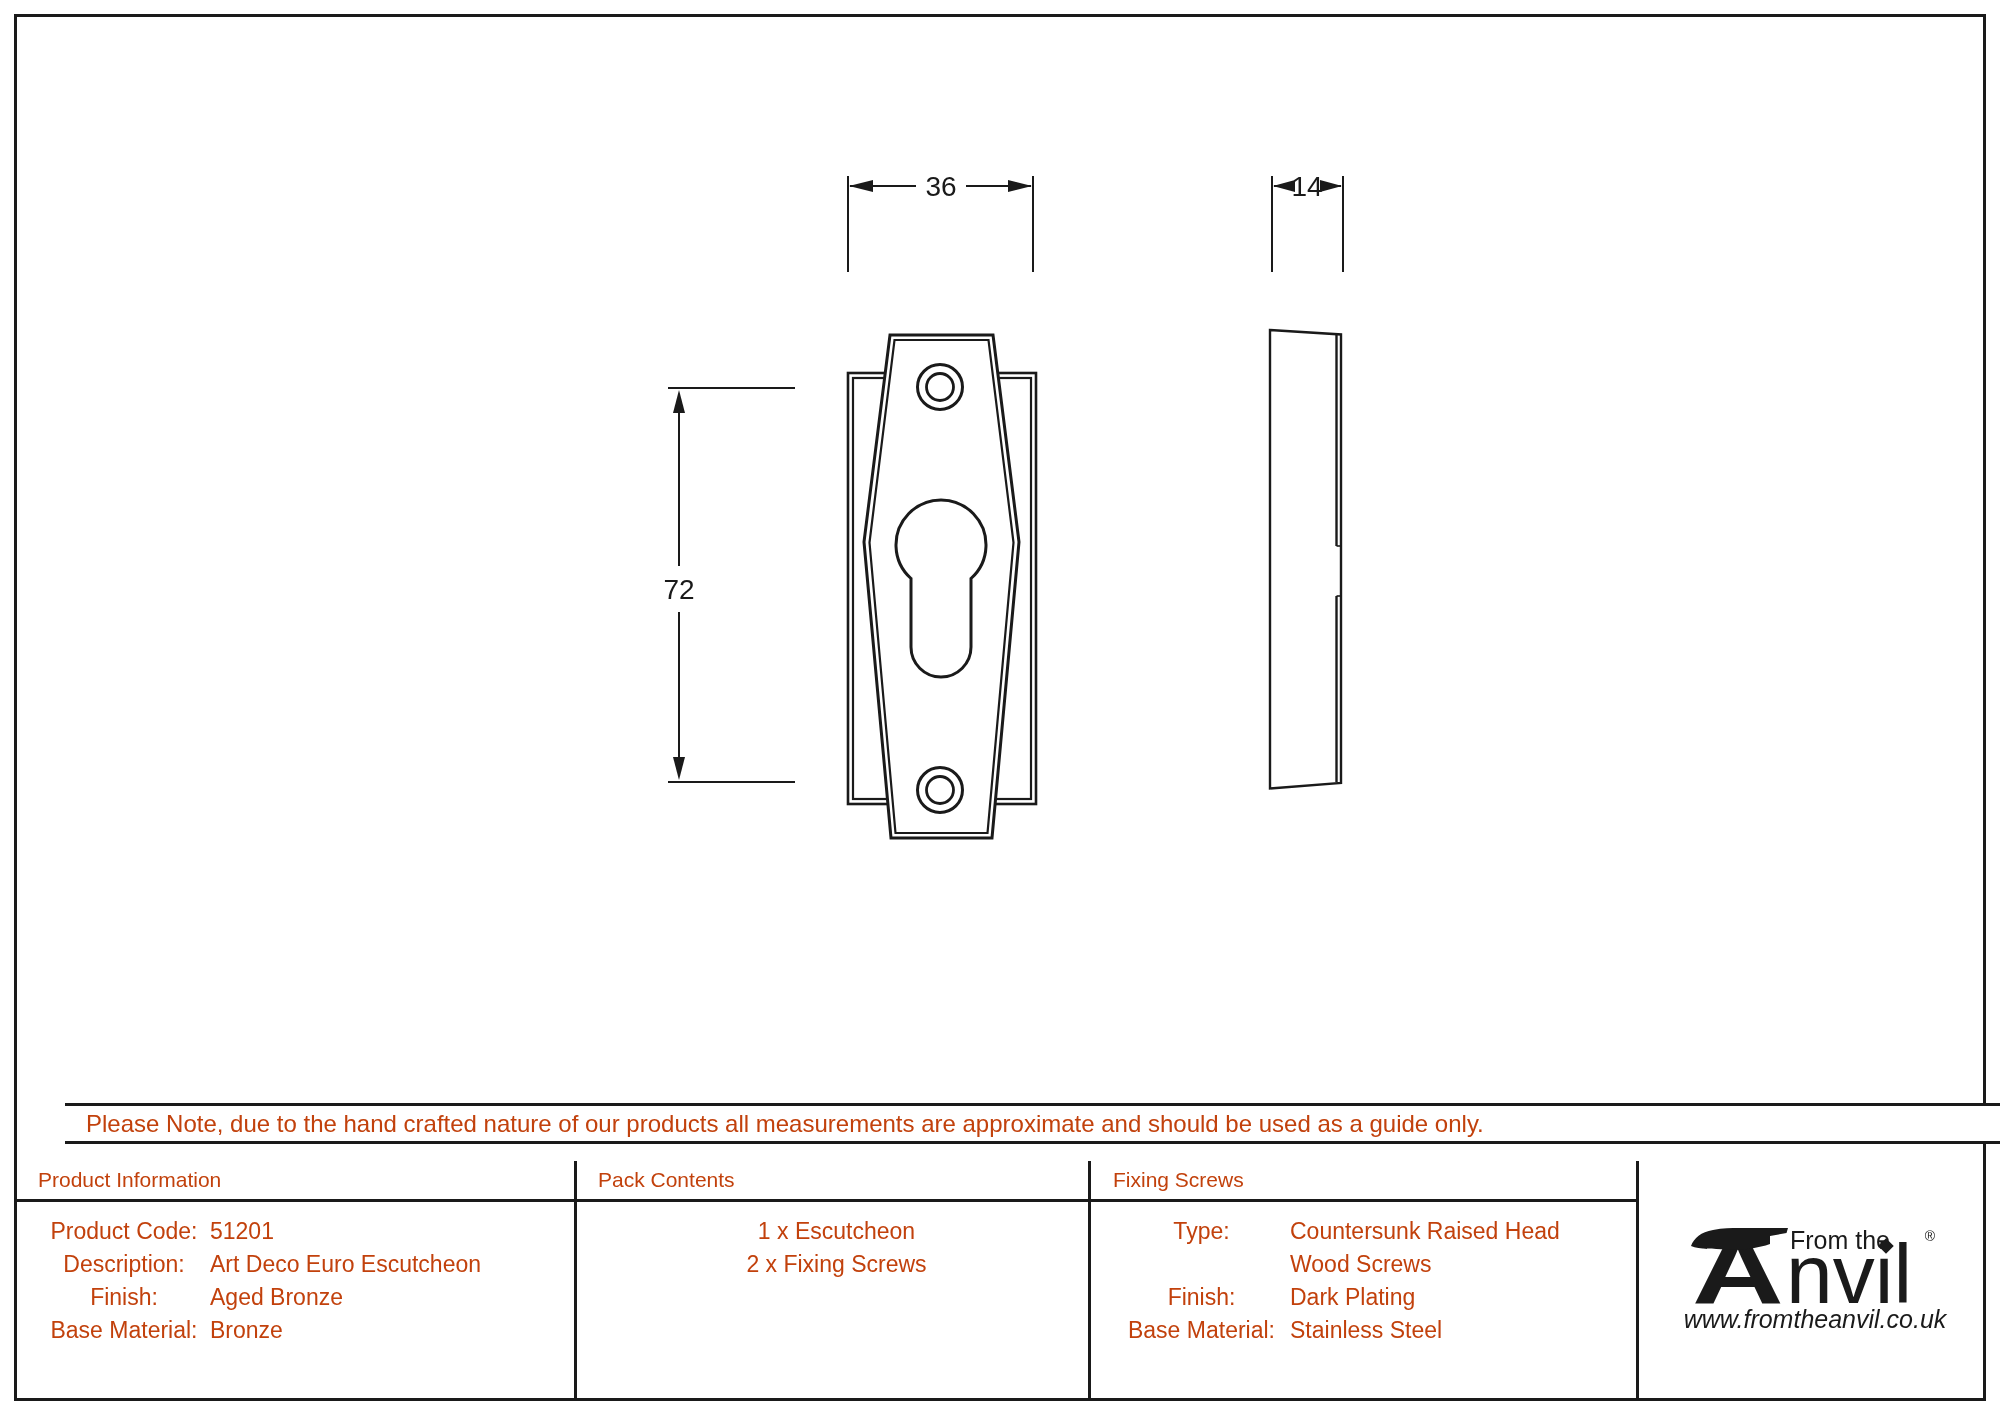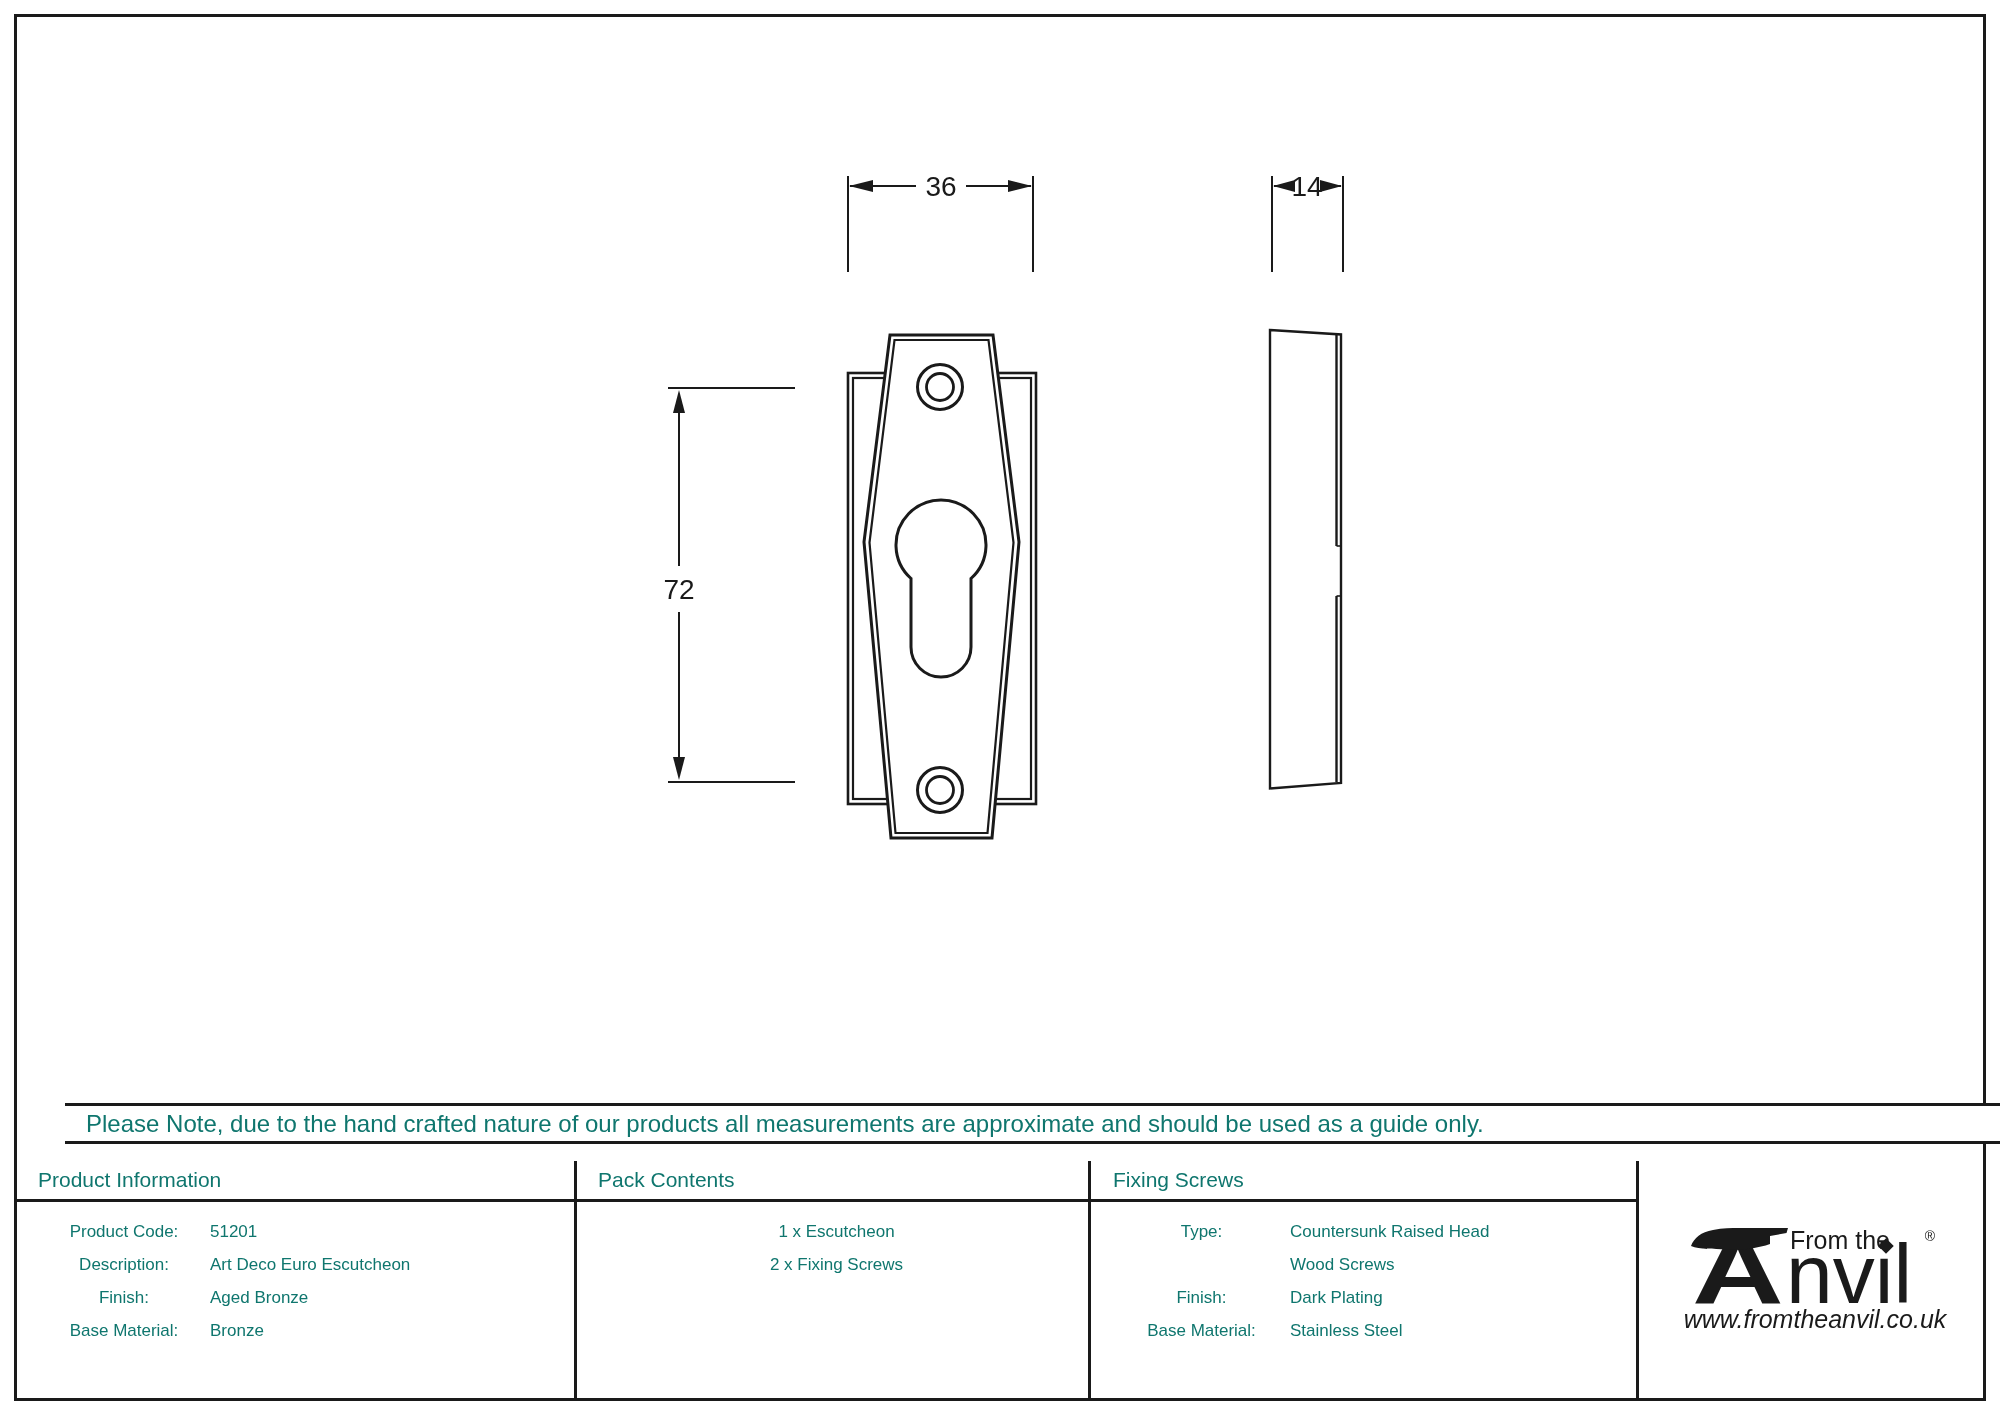--- a/index.html
+++ b/index.html
@@ -4,7 +4,7 @@
 <style>
   html,body{margin:0;padding:0;background:#fff;}
   .sheet{position:relative;width:2000px;height:1415px;background:#fff;overflow:hidden;
-         font-family:"Liberation Sans",sans-serif;color:#0f766e;}
+         font-family:"Liberation Sans",sans-serif;color:#c2410c;}
   .outer-border{position:absolute;left:14px;top:14px;width:1972px;height:1387px;
                 border:3px solid #1a1a1a;box-sizing:border-box;}
   svg text{font-family:"Liberation Sans",sans-serif;fill:#1a1a1a;}

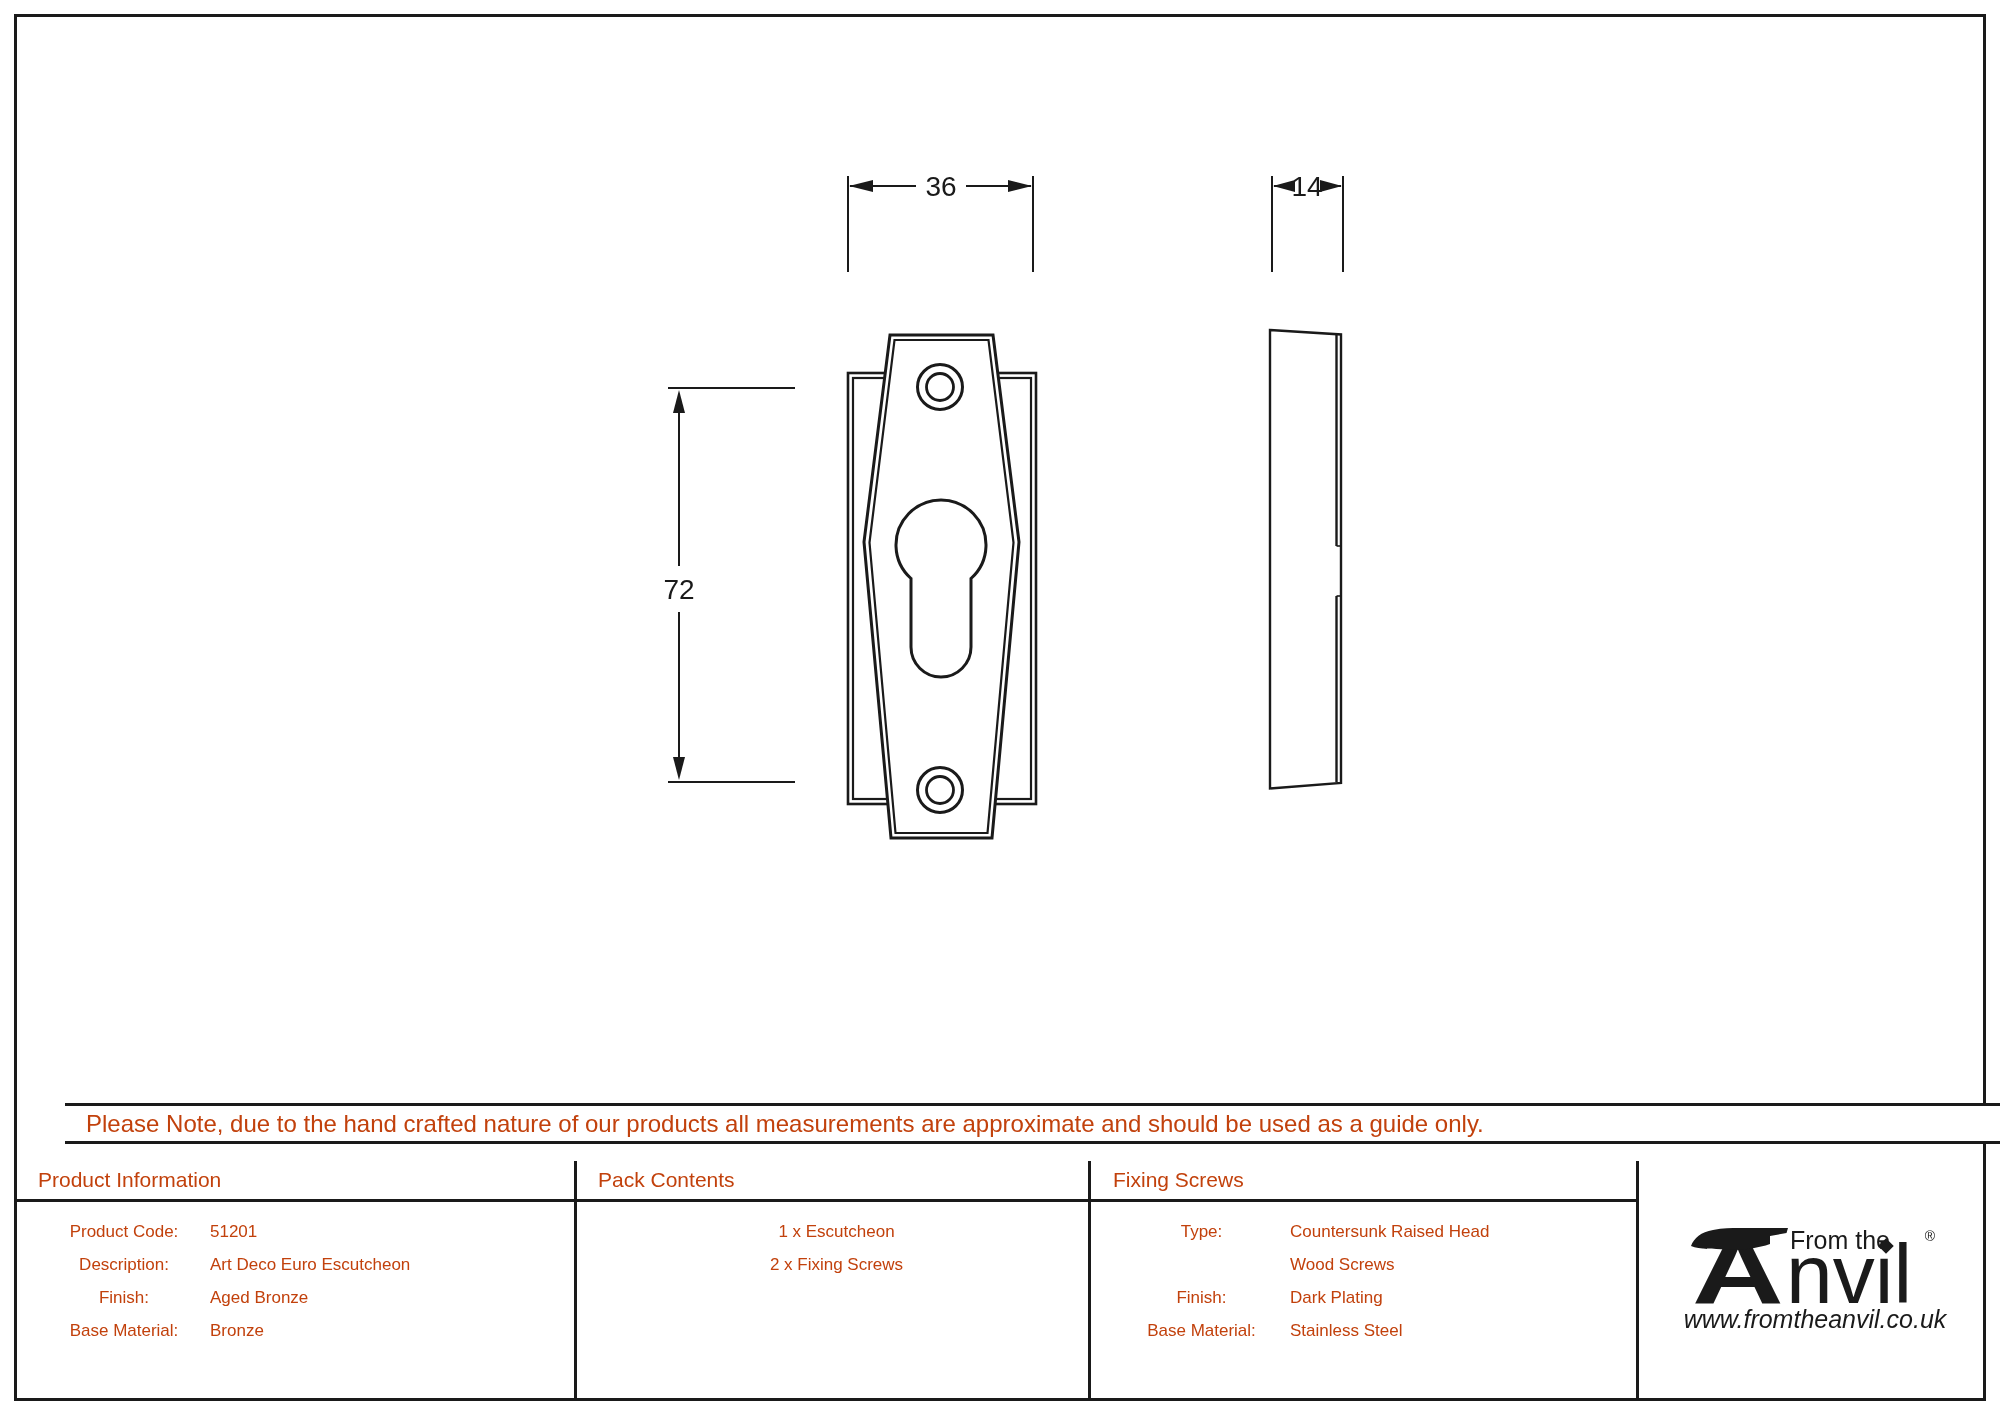--- a/index.html
+++ b/index.html
@@ -24,7 +24,7 @@
               display:flex;align-items:center;font-size:21px;}
   .col-1 .col-header,.col-2 .col-header{padding-left:21px;}
   .col-3 .col-header{padding-left:22px;}
-  .col-body{padding-top:13px;font-size:17px;}
+  .col-body{padding-top:13px;font-size:23px;}
   .col-1 .col-body{padding-left:21px;}
   .col-2 .col-body{padding-left:8px;}
   .col-3 .col-body{padding-left:22px;}

